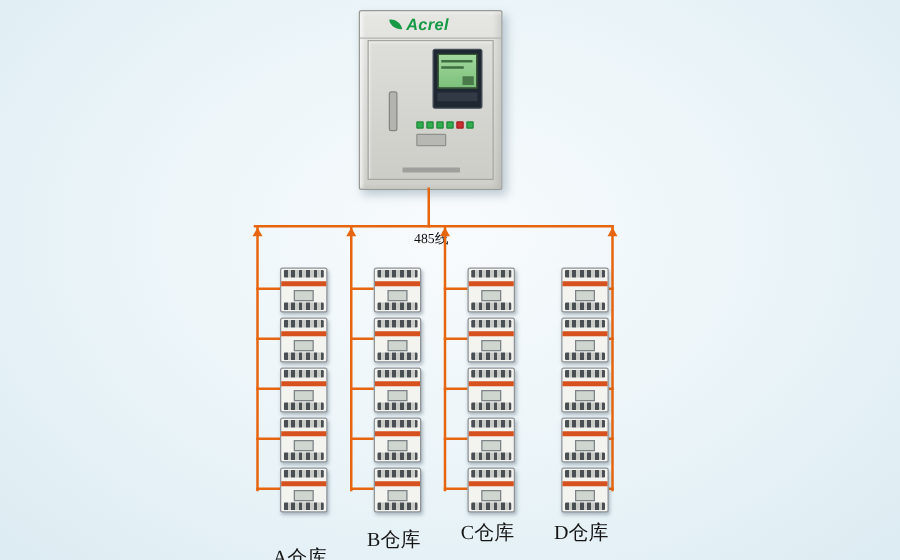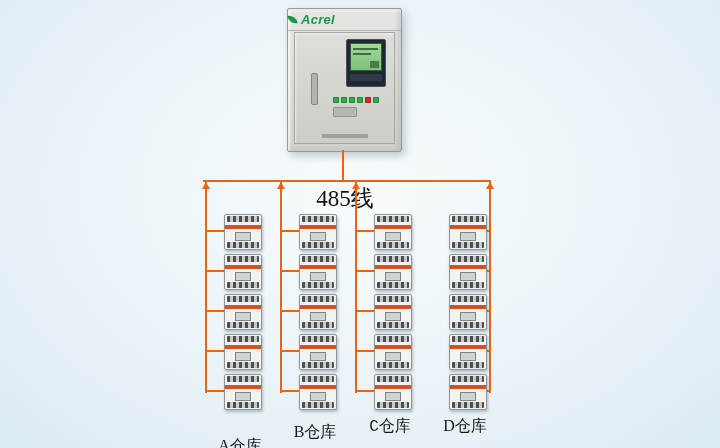--- a/index.html
+++ b/index.html
@@ -36,7 +36,7 @@
     box-shadow: 3px 4px 8px rgba(90,115,135,.35), inset -3px 0 5px rgba(0,0,0,.10),
                 inset 2px 2px 3px rgba(255,255,255,.75);
   }
-  .cab-top { height: 21px; display: flex; align-items: center; padding-left: 0; gap: 4px;
+  .cab-top { height: 21px; display: flex; align-items: center; padding-left: 24px; gap: 4px;
              border-bottom: 1px solid #b4b5b0; }
   .leaf { width: 9px; height: 9px; border-radius: 0 9px 0 9px; transform: rotate(-10deg);
           background: var(--brand, #169a45); }

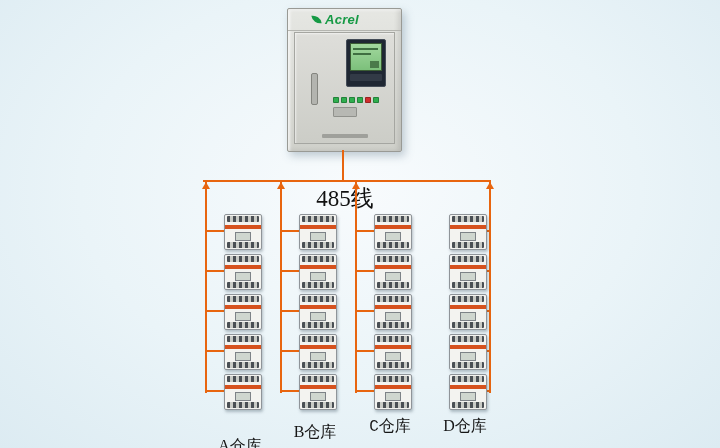--- a/index.html
+++ b/index.html
@@ -21,7 +21,7 @@
   }
   .bus-label {
     position: absolute; left: 305px; top: 183px; width: 80px; text-align: center;
-    font-family: "Liberation Serif", serif; font-size: 23px; color: #101010;
+    font-family: "Liberation Serif", serif; font-size: 11px; color: #101010;
   }
   .col-label {
     position: absolute; width: 64px; text-align: center;

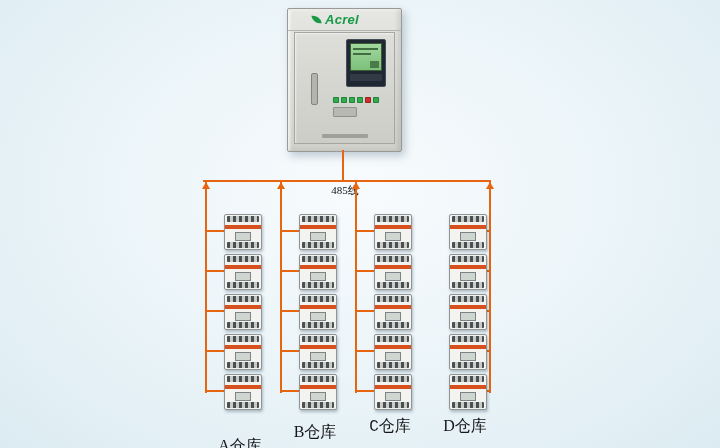--- a/index.html
+++ b/index.html
@@ -230,7 +230,7 @@
         <div class="dev-win"></div>
         <div class="term bottom"></div>
       </div>
-      <div class="col-label" style="left: 358px; top: 416px; font-family: Liberation Mono, monospace;">C仓库</div>
+      <div class="col-label" style="left: 358px; top: 416px;">C仓库</div>
       <div class="vline" style="left: 489px; top: 180px; height: 213px;"></div>
       <div class="arrow-up" style="left: 486px; top: 182px;"></div>
       <div class="stub" style="left: 487px; top: 230px; width: 4px;"></div>

